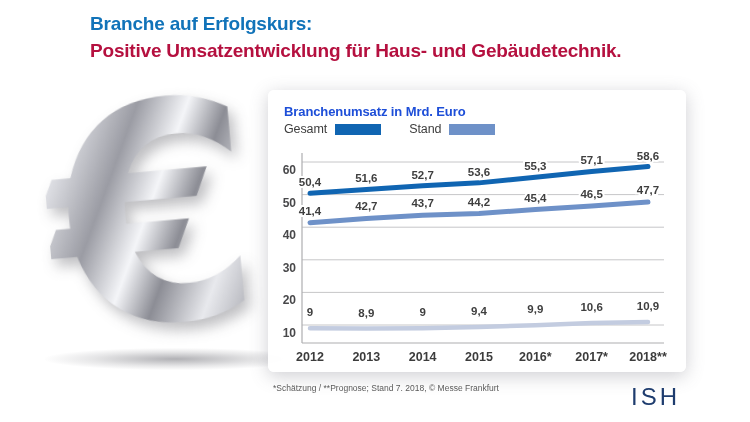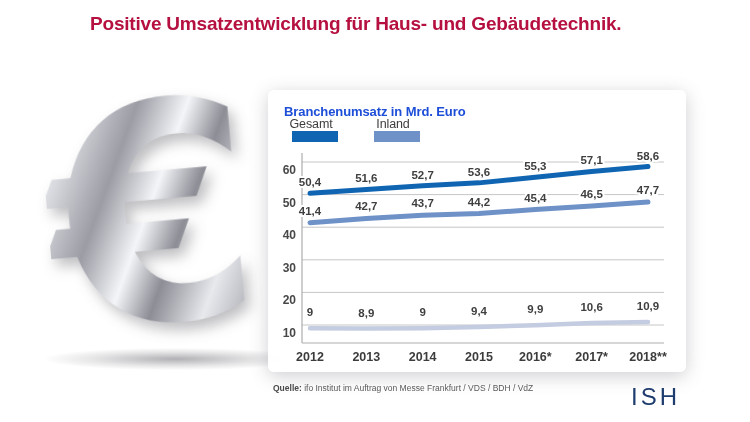--- a/index.html
+++ b/index.html
@@ -58,6 +58,7 @@
 <body>
 
 <div class="headline">
+  <div class="l1">Branche auf Erfolgskurs:</div>
   <div class="l2">Positive Umsatzentwicklung für Haus- und Gebäudetechnik.</div>
 </div>
 

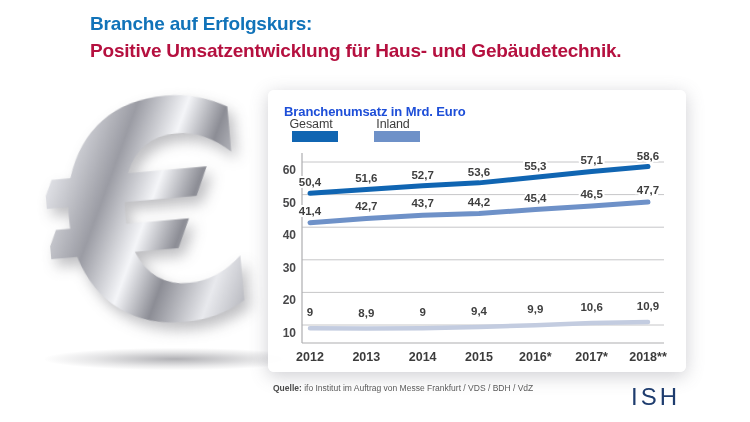--- a/index.html
+++ b/index.html
@@ -44,7 +44,7 @@
   }
   .card-title { margin:14px 0 3px 16px; font-size:13px; font-weight:bold; color:#1d4ed8; letter-spacing:-0.1px; }
   .legend { display:flex; align-items:center; margin-left:16px; height:14px; }
-  .legend-item { display:flex; align-items:center; margin-right:28px;flex-direction:column; }
+  .legend-item { display:flex; align-items:center; margin-right:28px; }
   .legend-label { font-size:12.5px; color:#3d3d3d; letter-spacing:-0.1px; }
   .legend-swatch { display:inline-block; width:46px; height:11px; margin-left:8px; }
   .plot { position:absolute; left:10px; top:55px; width:398px; height:225px; }

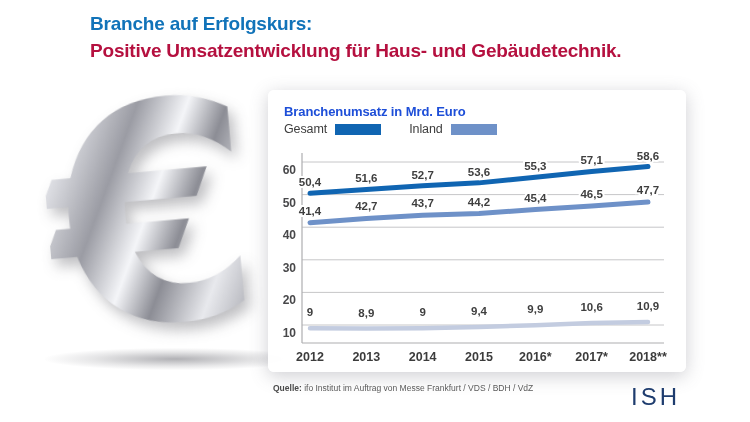--- a/index.html
+++ b/index.html
@@ -73,7 +73,7 @@
         <span class="legend-swatch" style="background: rgb(16, 101, 178);"></span>
       </span>
       <span class="legend-item">
-        <span class="legend-label">Inland</span>
+        <span class="legend-label">Stand</span>
         <span class="legend-swatch" style="background: rgb(110, 145, 200);"></span>
       </span>
     </div>

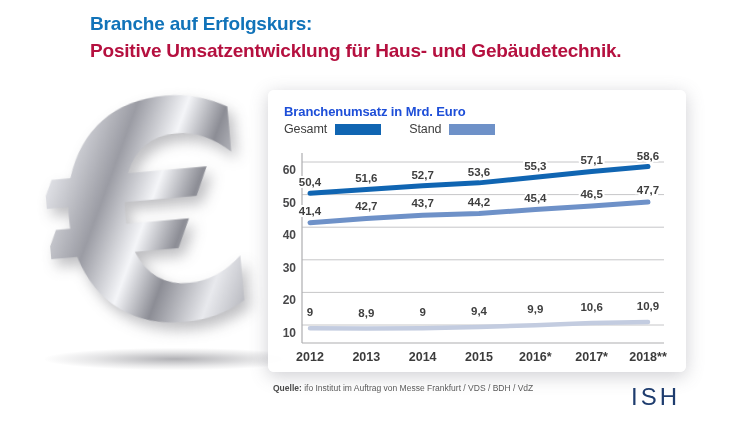--- a/index.html
+++ b/index.html
@@ -129,6 +129,7 @@
 </div>
 
 <div class="footnotes">
+  <div>*Schätzung / **Prognose; Stand 7. 2018, © Messe Frankfurt</div>
   <div><b>Quelle:</b><span> ifo Institut im Auftrag von Messe Frankfurt / VDS / BDH / VdZ</span></div>
 </div>
 

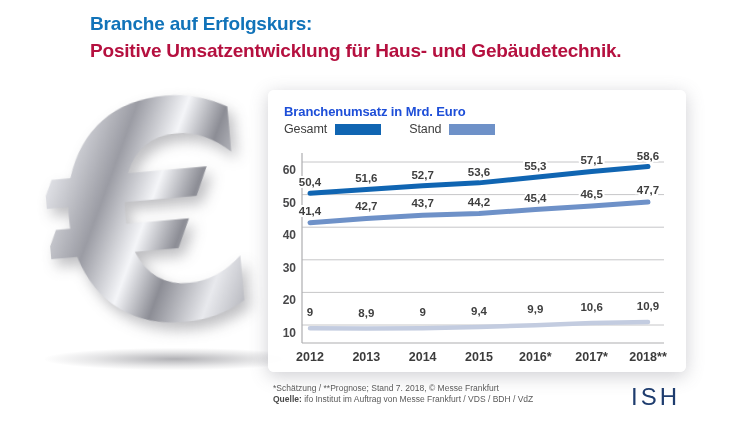--- a/index.html
+++ b/index.html
@@ -130,7 +130,6 @@
 
 <div class="footnotes">
   <div>*Schätzung / **Prognose; Stand 7. 2018, © Messe Frankfurt</div>
-  <div><b>Quelle:</b><span> ifo Institut im Auftrag von Messe Frankfurt / VDS / BDH / VdZ</span></div>
 </div>
 
 <div class="ish-logo">ISH</div>

